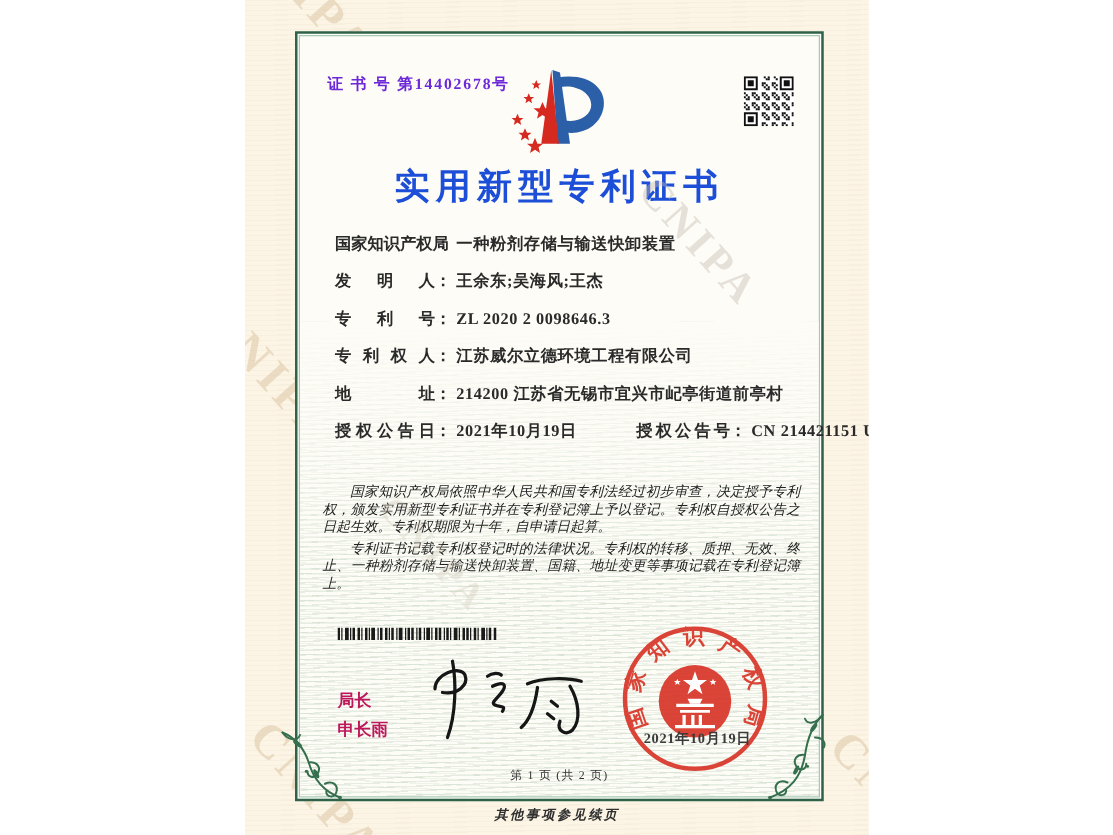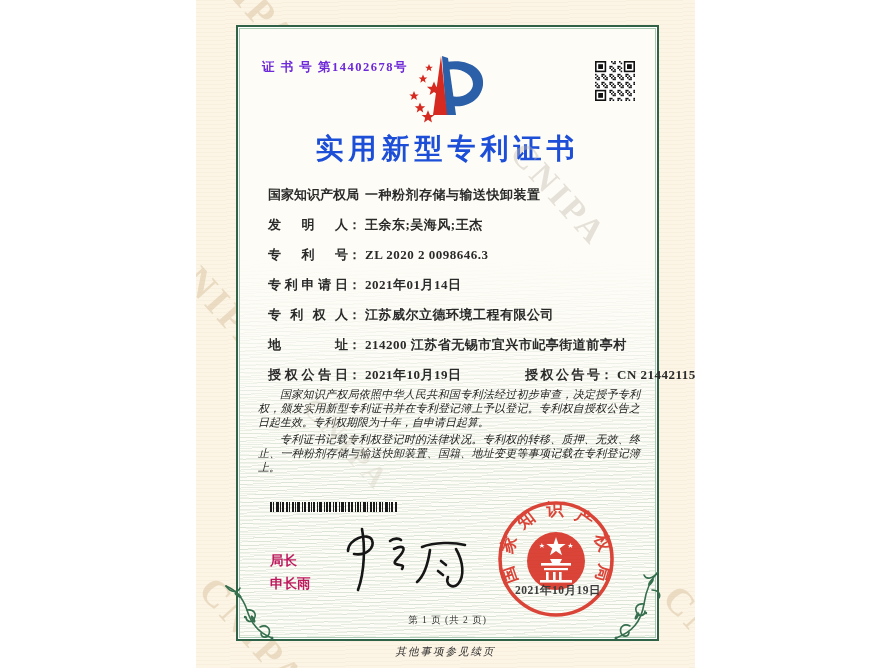--- a/index.html
+++ b/index.html
@@ -296,9 +296,6 @@
         <span class="flabel">专利号</span><span class="colon">：</span><span class="fvalue">ZL 2020 2 0098646.3</span>
       </div>
       <div class="field-row">
-        <span class="flabel">专利申请日</span><span class="colon">：</span><span class="fvalue">2021年01月14日</span>
-      </div>
-      <div class="field-row">
         <span class="flabel">专利权人</span><span class="colon">：</span><span class="fvalue">江苏威尔立德环境工程有限公司</span>
       </div>
       <div class="field-row">

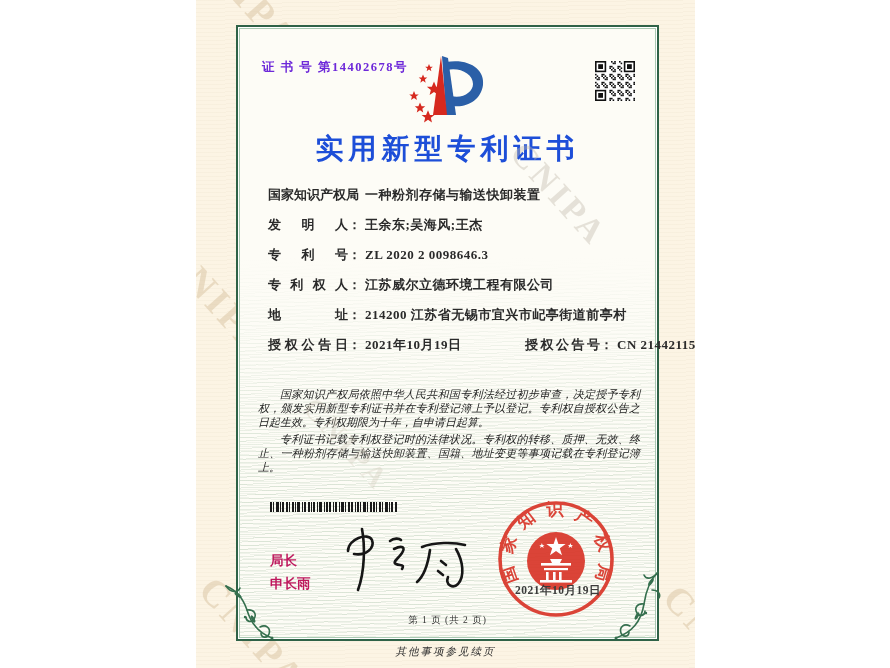--- a/index.html
+++ b/index.html
@@ -63,7 +63,7 @@
   .colon{margin-right:4px;}
   .fvalue{letter-spacing:0.5px;}
   .fvalue.gap{display:inline-block;min-width:128px;}
-  .flabel2{display:inline-block;width:75px;text-align:justify;text-align-last:justify;margin-left:32px;}
+  .flabel2{display:inline-block;width:75px;text-align:justify;text-align-last:justify;margin-left:16px;}
   .body-text{
     position:absolute;left:16px;top:357px;width:390px;
     font-size:11px;line-height:13.8px;color:#222;

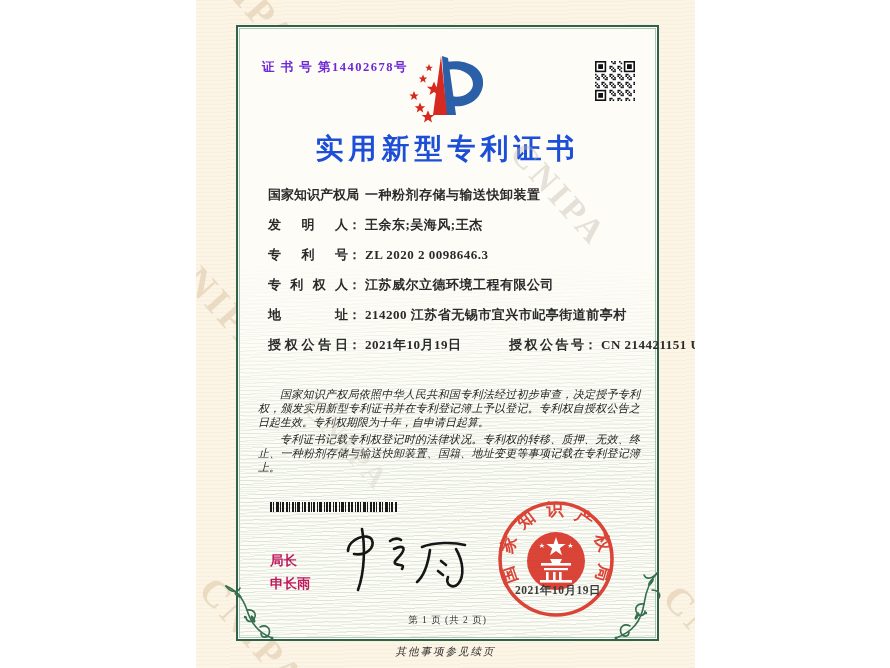--- a/index.html
+++ b/index.html
@@ -91,7 +91,7 @@
   .flourish.fl-right{left:412px;top:568px;}
   .footer-note{
     position:absolute;left:0;top:645px;width:100%;text-align:center;
-    font-size:10.5px;font-weight:normal;font-style:italic;color:#2f2f2f;
+    font-size:10.5px;font-weight:bold;font-style:italic;color:#2f2f2f;
     letter-spacing:2px;z-index:5;
   }
 </style>

